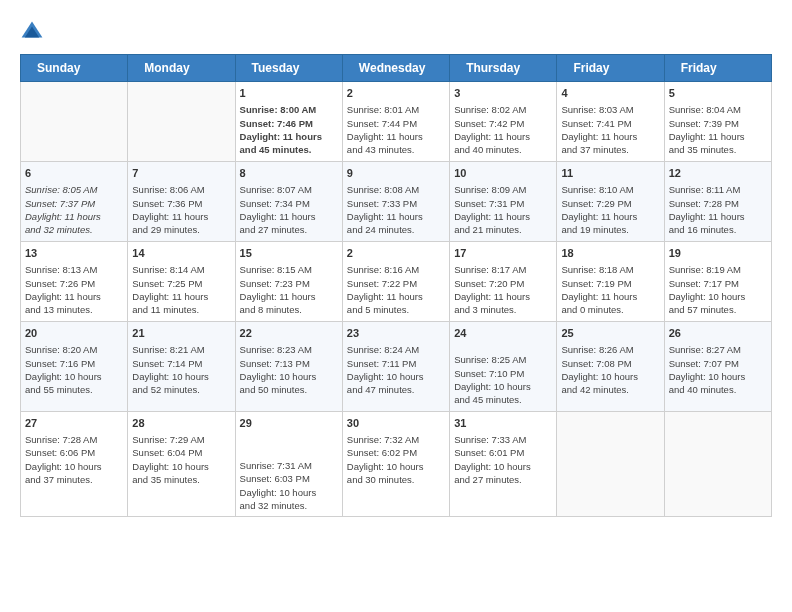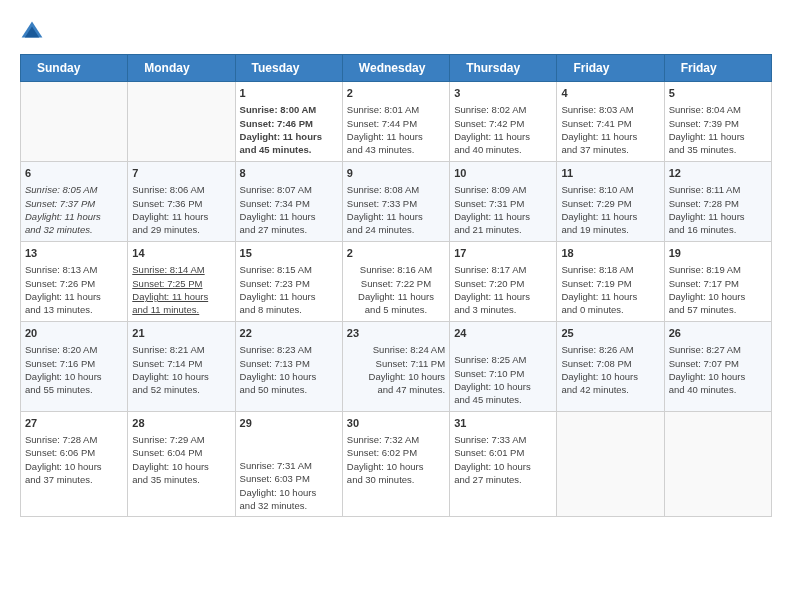--- a/index.html
+++ b/index.html
@@ -222,7 +222,7 @@
         </td>
         <td>
           <span class="day-number">14</span>
-          <div class="day-info" style="white-space: pre-line; text-decoration: underline;">Sunrise: 8:14 AM
+          <div class="day-info" style="white-space: pre-line;">Sunrise: 8:14 AM
 Sunset: 7:25 PM
 Daylight: 11 hours
 and 11 minutes.</div>

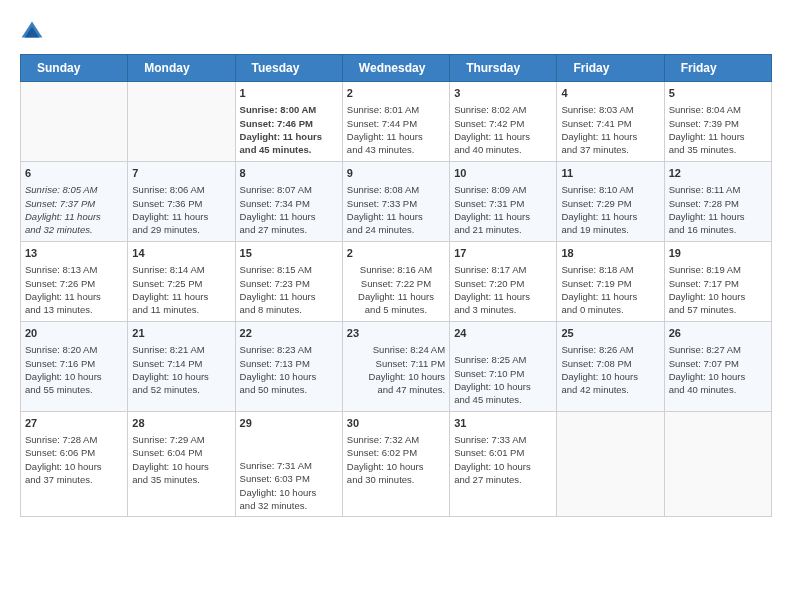--- a/index.html
+++ b/index.html
@@ -236,7 +236,7 @@
         </td>
         <td>
           <span class="day-number">2</span>
-          <div class="day-info" style="white-space: pre-line; text-align: center;">Sunrise: 8:16 AM
+          <div class="day-info" style="white-space: pre-line;">Sunrise: 8:16 AM
 Sunset: 7:22 PM
 Daylight: 11 hours
 and 5 minutes.</div>

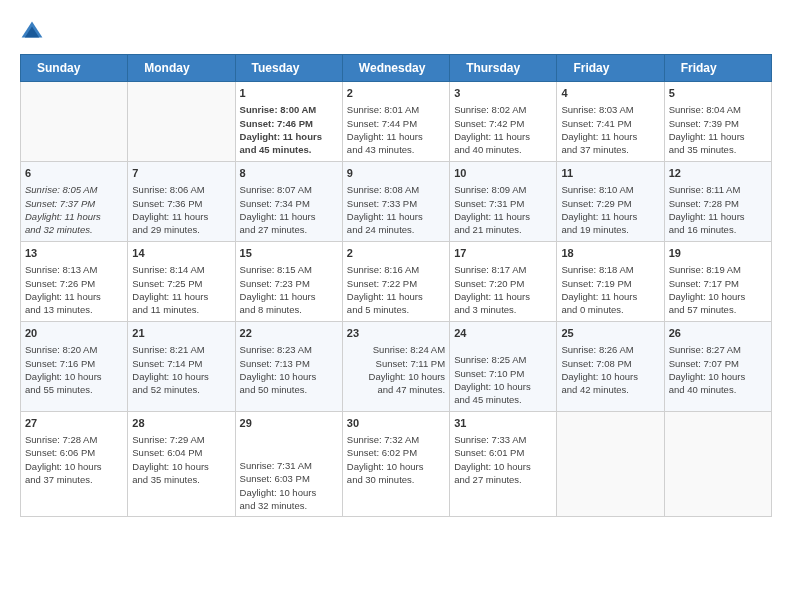--- a/index.html
+++ b/index.html
@@ -287,7 +287,7 @@
         </td>
         <td>
           <span class="day-number">23</span>
-          <div class="day-info" style="white-space: pre-line; text-align: right;">Sunrise: 8:24 AM
+          <div class="day-info" style="white-space: pre-line;">Sunrise: 8:24 AM
 Sunset: 7:11 PM
 Daylight: 10 hours
 and 47 minutes.</div>

